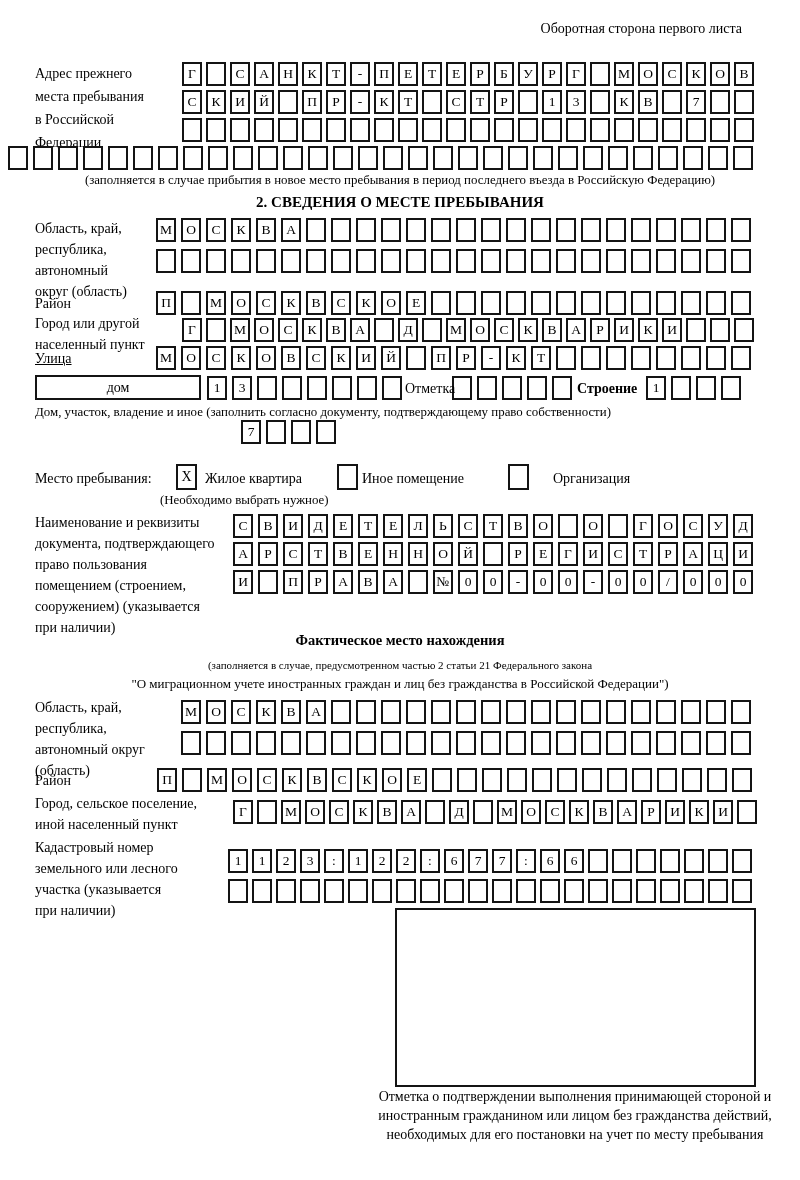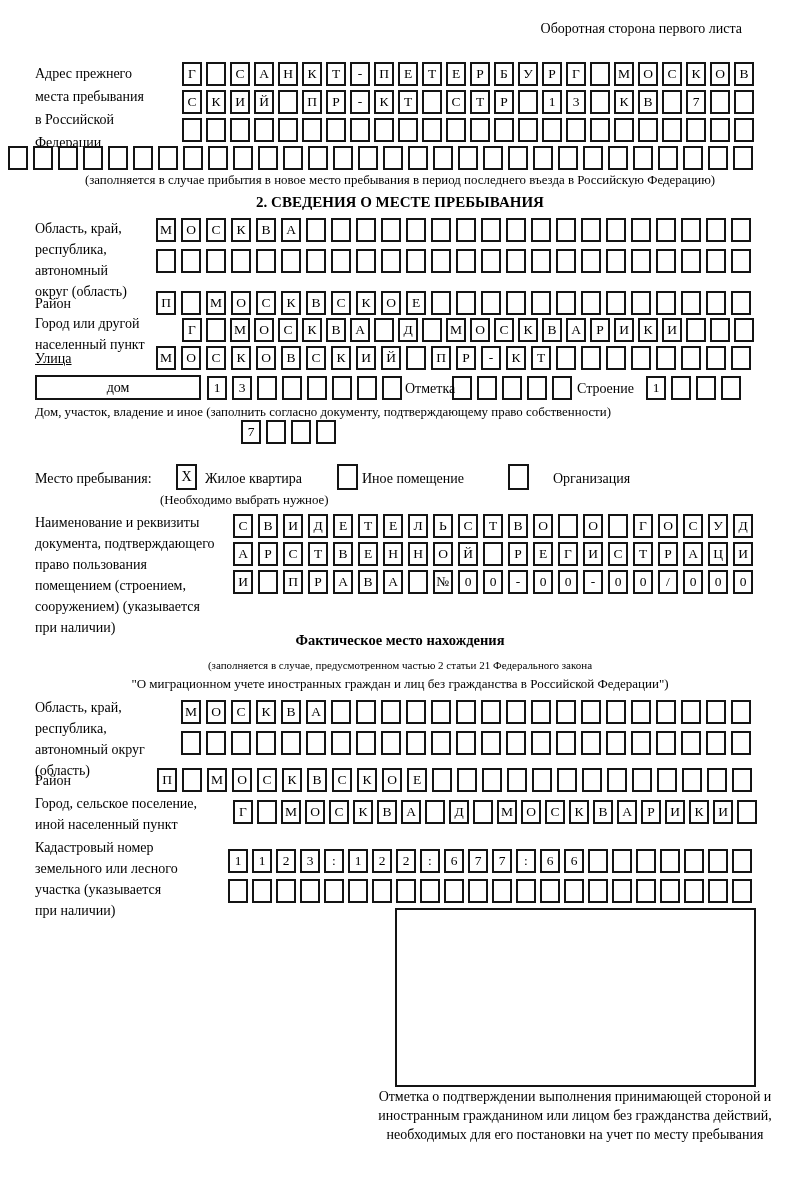--- a/index.html
+++ b/index.html
@@ -534,7 +534,7 @@
 
   <div class="fieldbox" style="left:35px;top:375px;width:166px;">дом</div>
   <div class="lbl" style="left:405px;top:378px;">Отметка</div>
-  <div class="lbl" style="left:577px;top:378px;">Строение</div>
+  <div class="lbl" style="left:577px;top:378px;font-weight:bold;">Строение</div>
   <div class="note" style="left:35px;top:404px;">Дом, участок, владение и иное (заполнить согласно документу, подтверждающему право собственности)</div>
 
 

